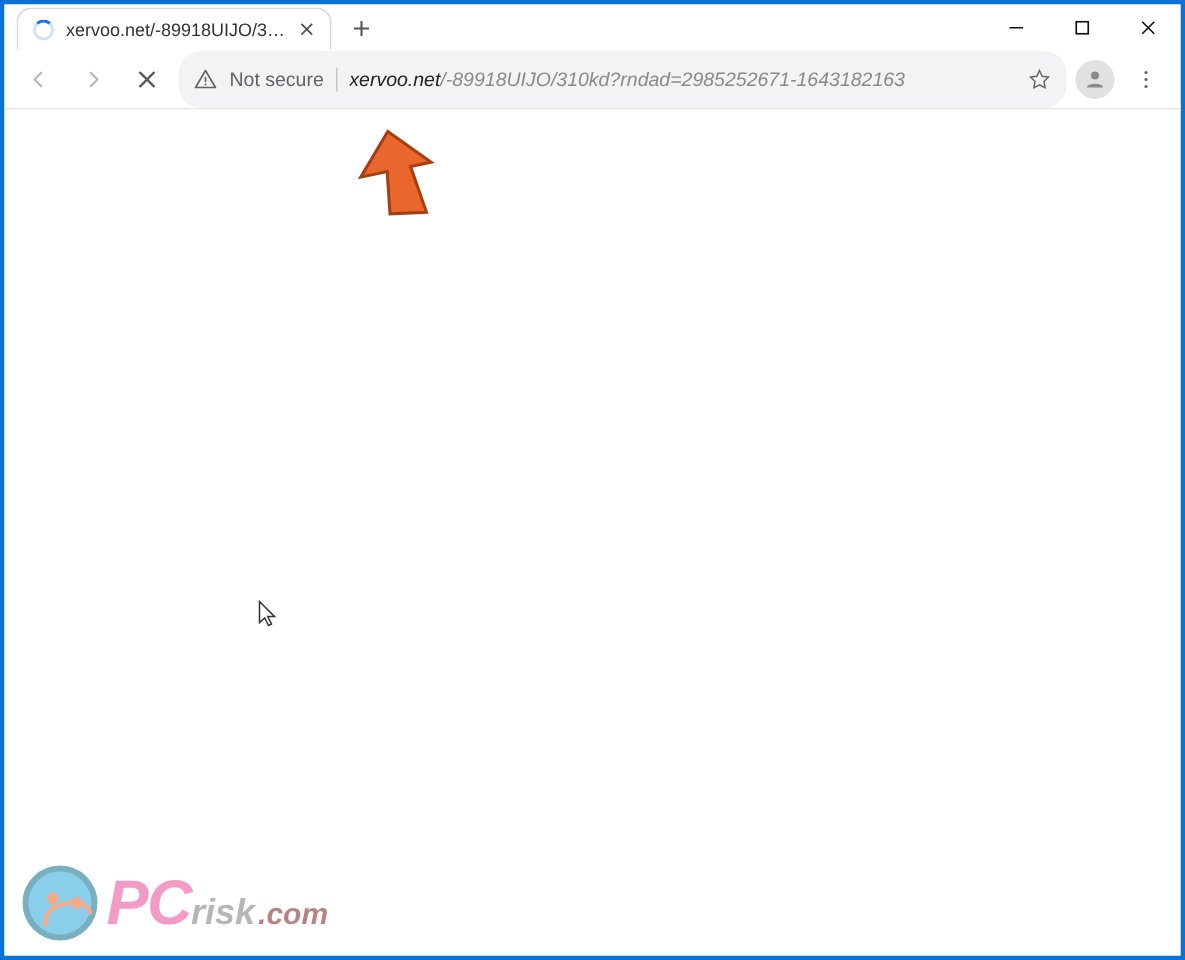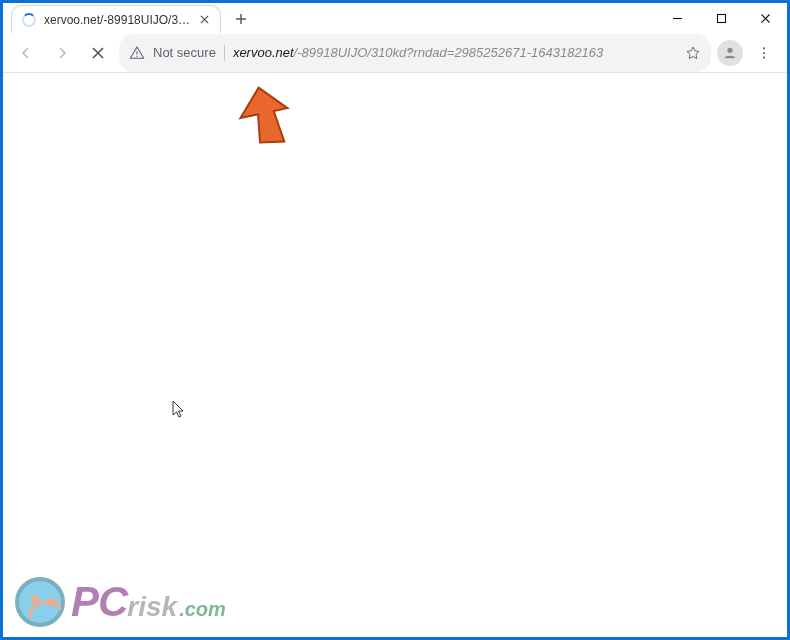--- a/index.html
+++ b/index.html
@@ -40,7 +40,7 @@
 .watermark .ball .dot1 { left: 12px; }
 .watermark .ball .dot2 { left: 28px; top: 17px; }
 .watermark .text { display: flex; align-items: baseline; font-style: italic; font-weight: 600; }
-.watermark .pc { font-size: 42px; color: #701a75; letter-spacing: -1px; }
+.watermark .pc { font-size: 42px; color: #ec4899; letter-spacing: -1px; }
 .watermark .risk { font-size: 28px; color: #7b7b7b; }
 .watermark .com { font-size: 20px; color: #15803d; margin-left: 2px; }
 </style>

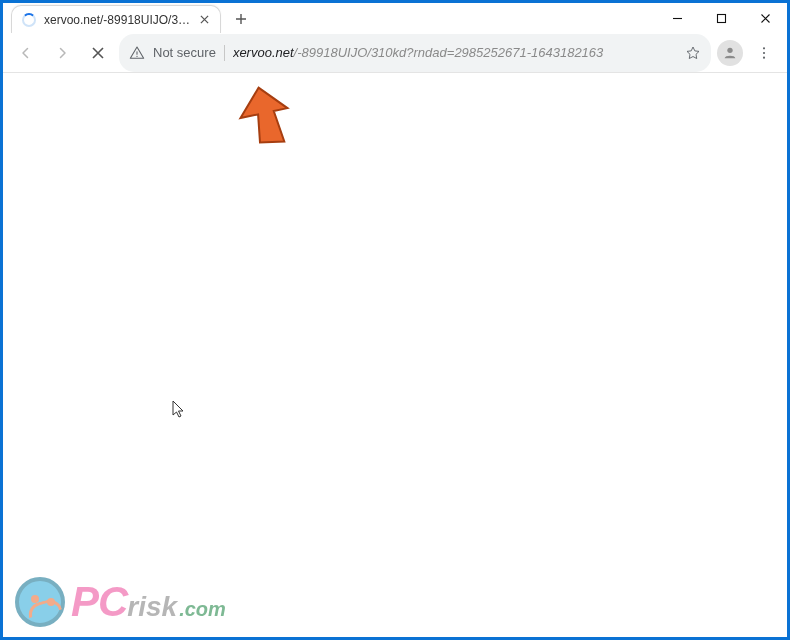--- a/index.html
+++ b/index.html
@@ -41,7 +41,7 @@
 .watermark .ball .dot2 { left: 28px; top: 17px; }
 .watermark .text { display: flex; align-items: baseline; font-style: italic; font-weight: 600; }
 .watermark .pc { font-size: 42px; color: #ec4899; letter-spacing: -1px; }
-.watermark .risk { font-size: 28px; color: #7b7b7b; }
+.watermark .risk { font-size: 24px; color: #7b7b7b; }
 .watermark .com { font-size: 20px; color: #15803d; margin-left: 2px; }
 </style>
 </head>

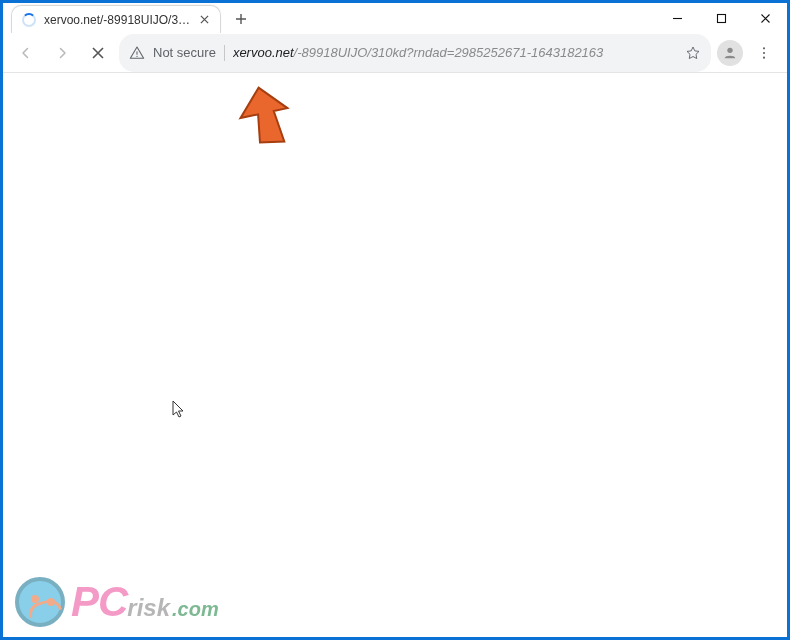--- a/index.html
+++ b/index.html
@@ -42,7 +42,7 @@
 .watermark .text { display: flex; align-items: baseline; font-style: italic; font-weight: 600; }
 .watermark .pc { font-size: 42px; color: #ec4899; letter-spacing: -1px; }
 .watermark .risk { font-size: 24px; color: #7b7b7b; }
-.watermark .com { font-size: 20px; color: #15803d; margin-left: 2px; }
+.watermark .com { font-size: 20px; color: #7f1d1d; margin-left: 2px; }
 </style>
 </head>
 <body>

